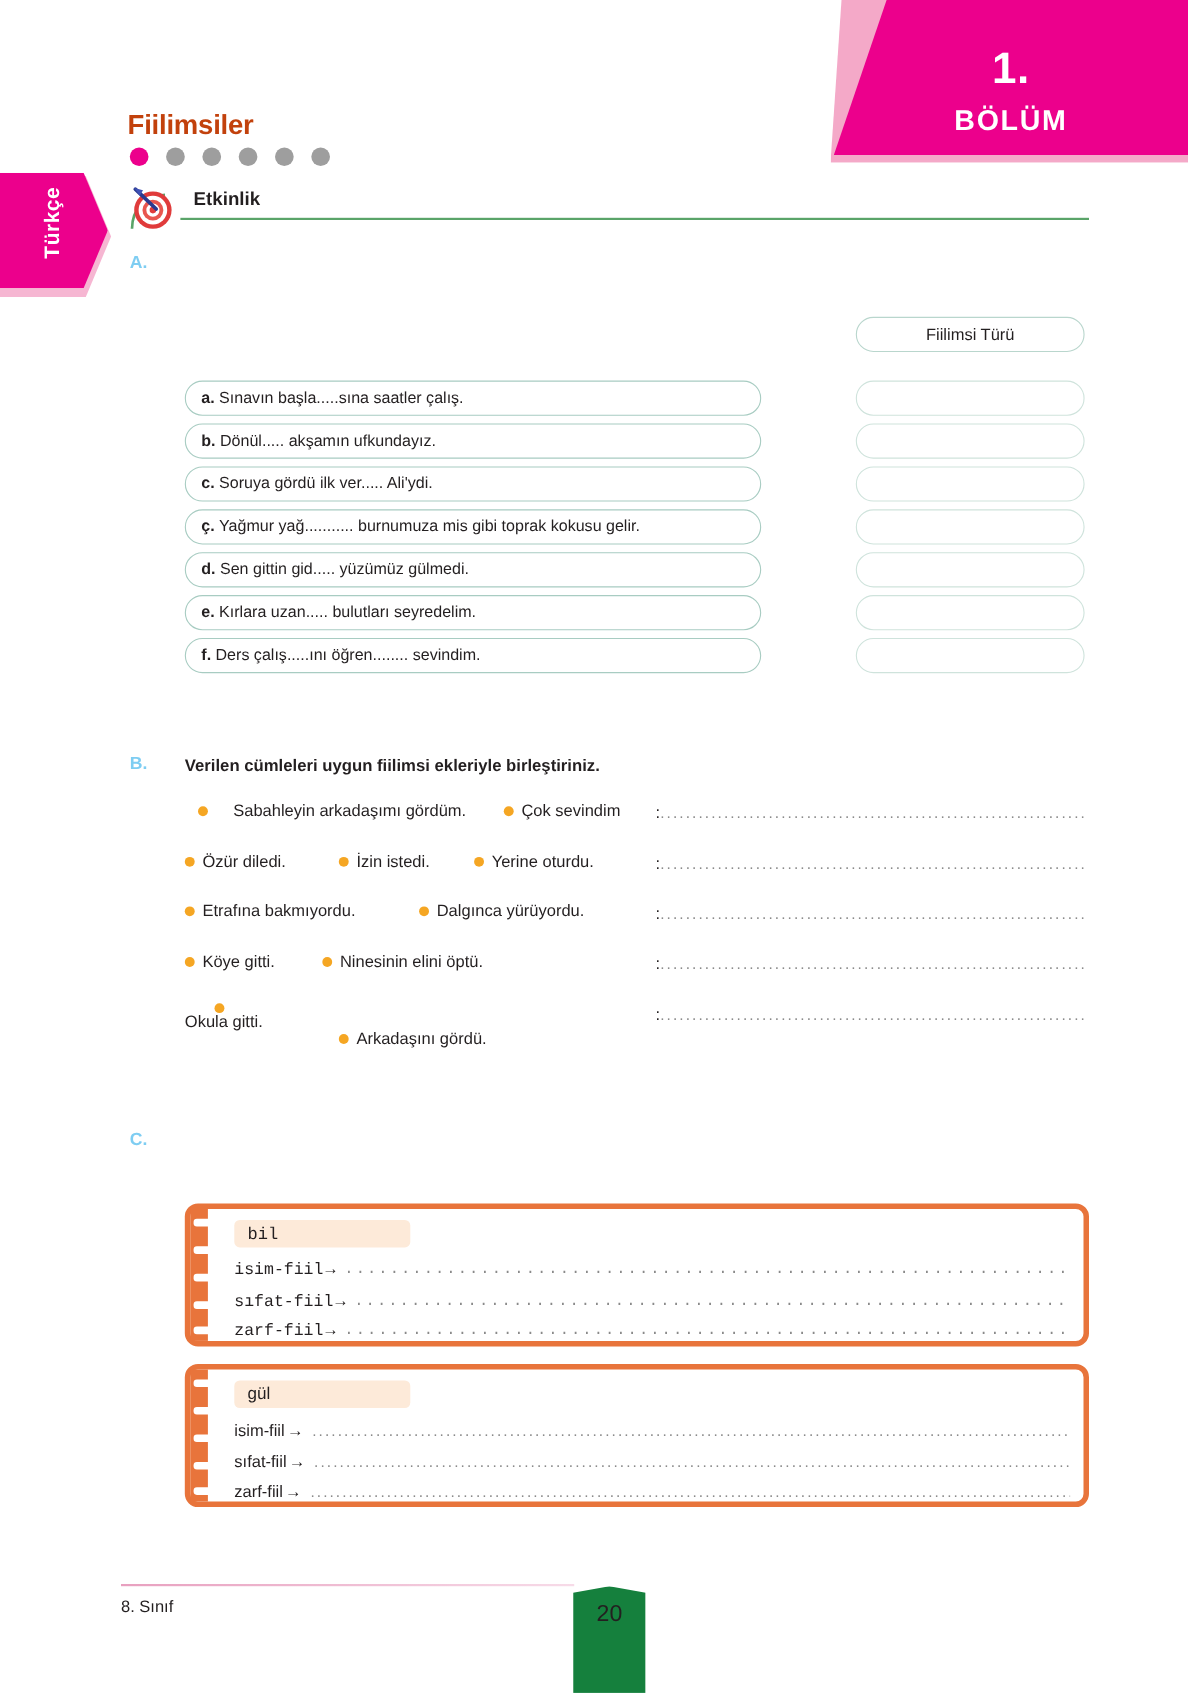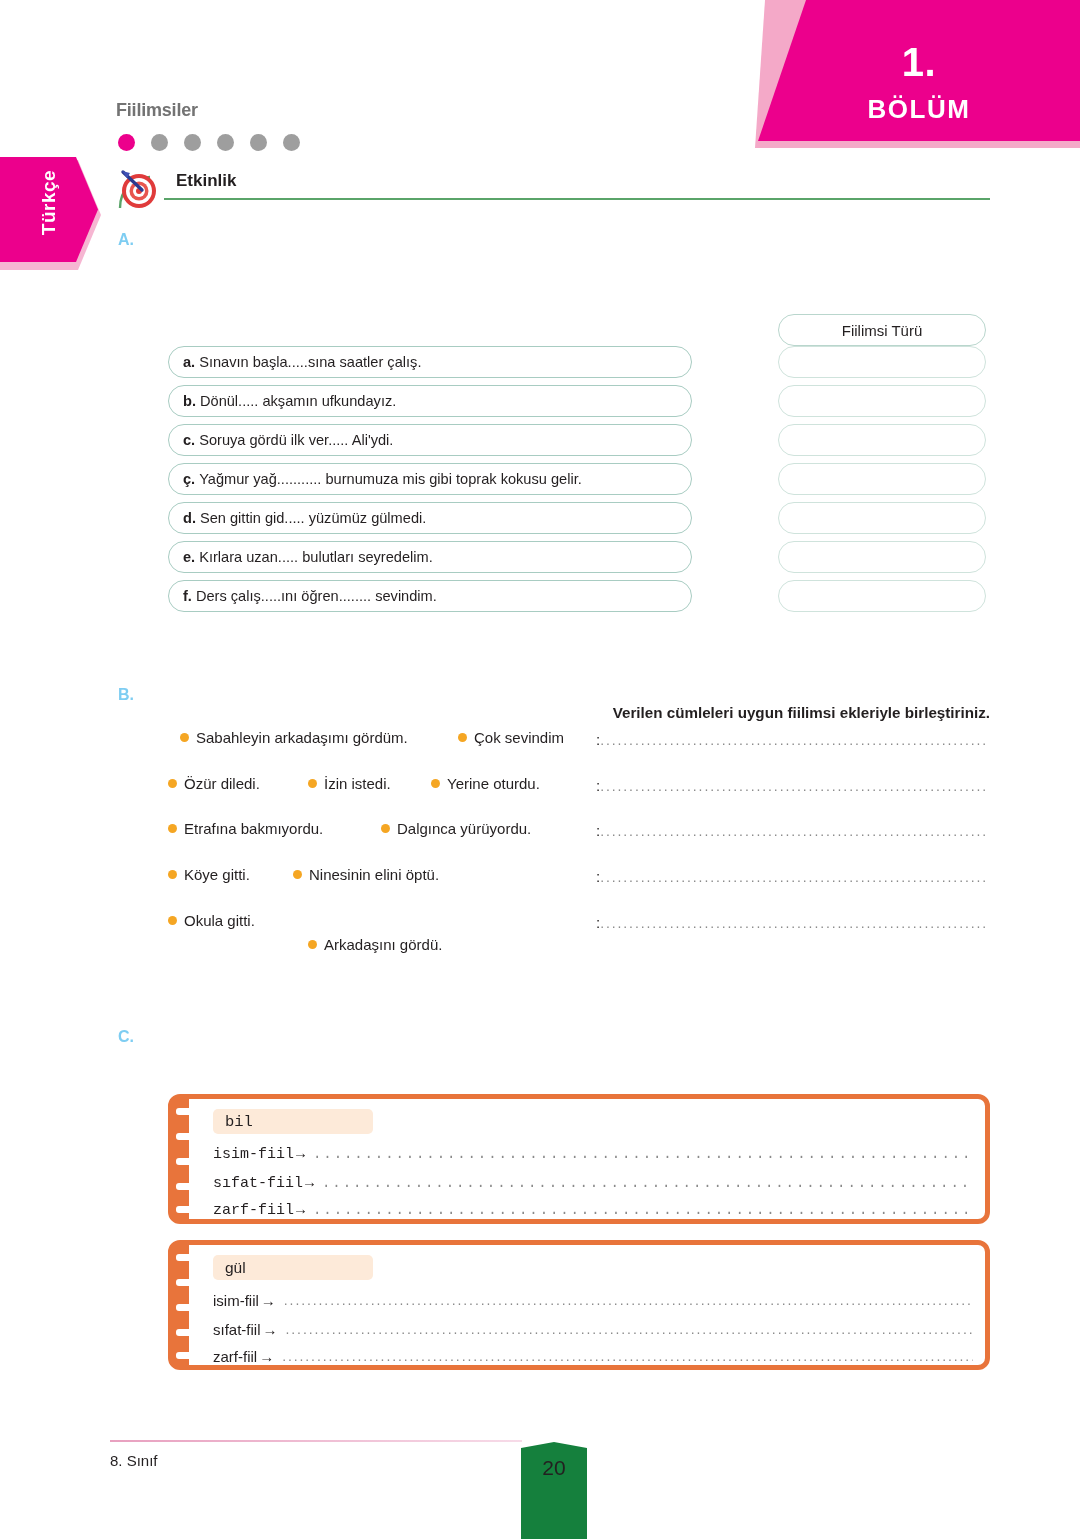--- a/index.html
+++ b/index.html
@@ -104,8 +104,8 @@
     position: absolute;
     top: 100px;
     left: 116px;
-    color: #737373;
-    font-size: 18px;
+    color: #c2410c;
+    font-size: 25px;
     font-weight: bold;
     letter-spacing: -0.2px;
   }

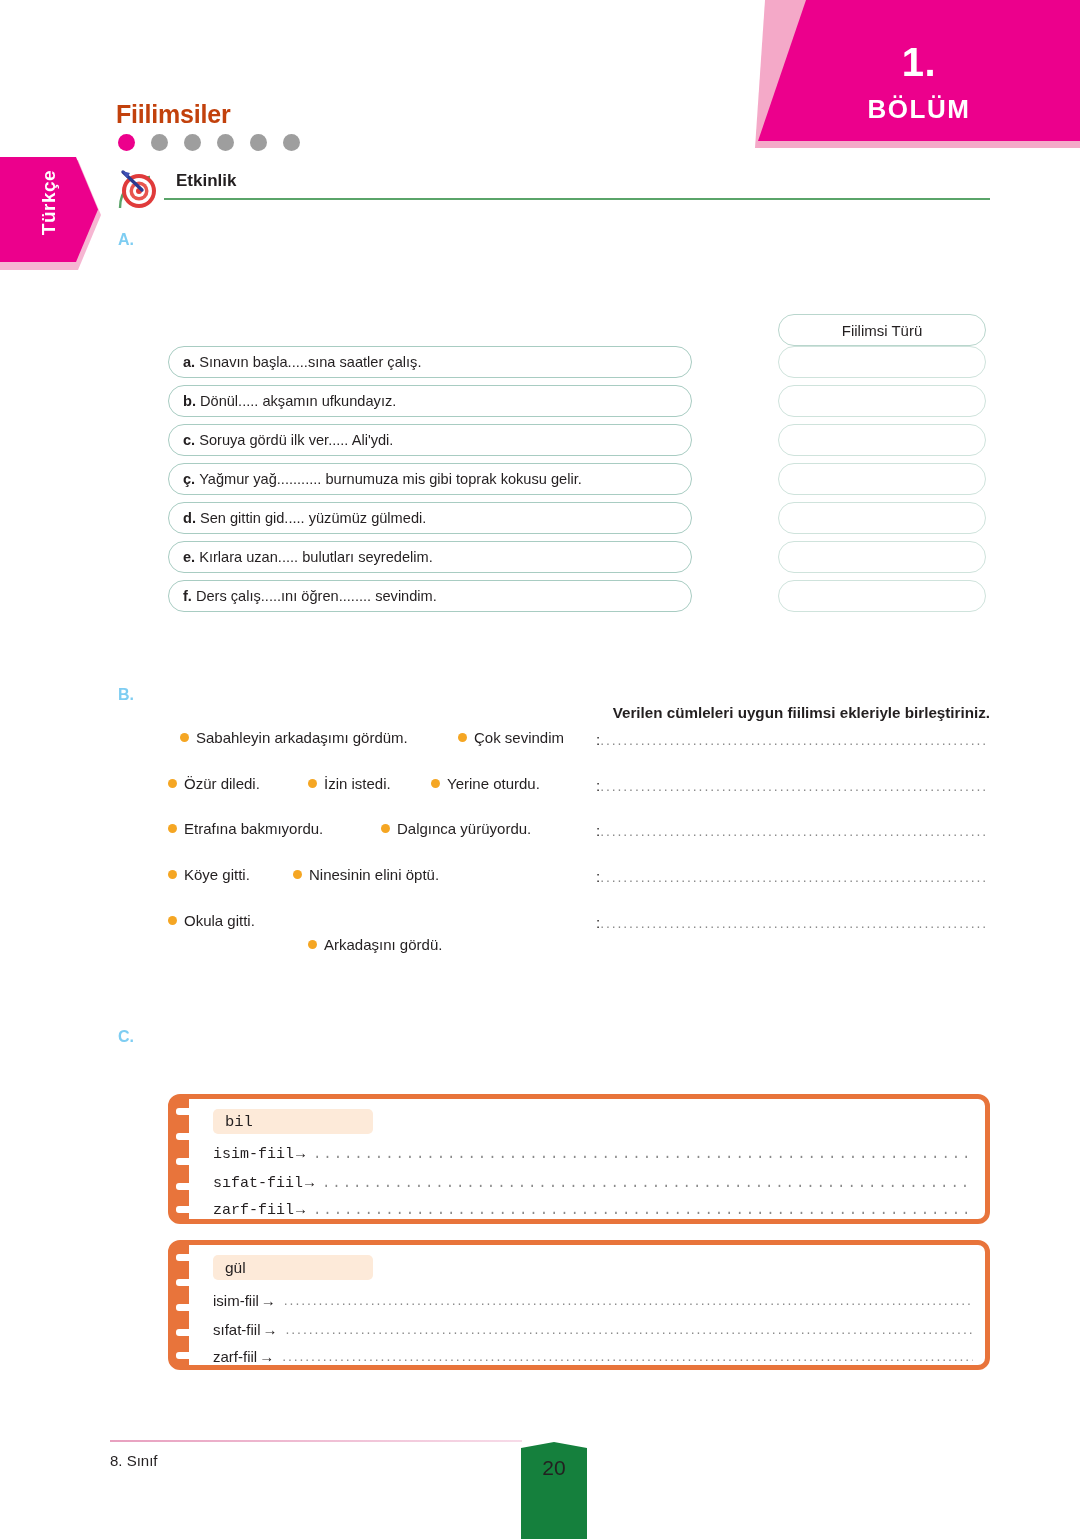--- a/index.html
+++ b/index.html
@@ -395,7 +395,7 @@
 
   <div class="q-label" style="top:231px;left:118px;">A.</div>
 
-  <div class="answer-box head" style="top:314px;">Fiilimsi Türü</div>
+  <div class="answer-box head" style="top:288px;">Fiilimsi Türü</div>
 
   <div class="sentence-box" style="top:346px;">
     <span class="letter">a.</span>

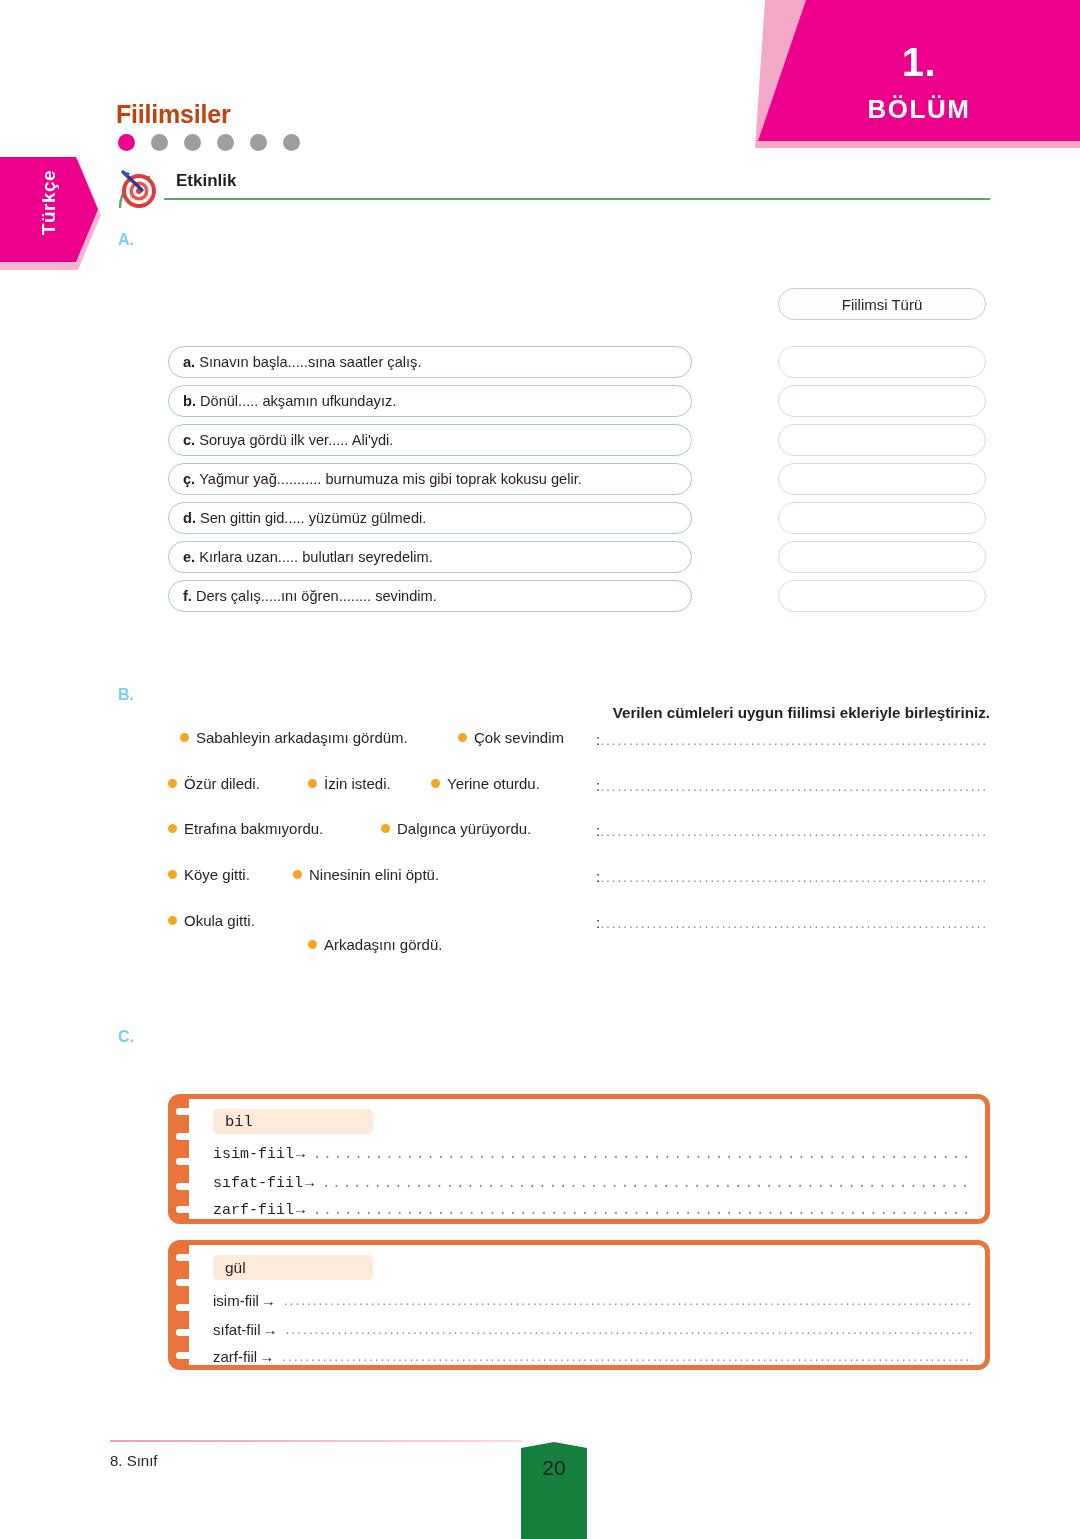--- a/index.html
+++ b/index.html
@@ -440,7 +440,7 @@
   <div class="answer-box" style="top:580px;"></div>
 
   <div class="q-label" style="top:686px;left:118px;">B.</div>
-  <div class="q-text" style="top:700px;left:168px;width:822px;text-align:right;">Verilen cümleleri uygun fiilimsi ekleriyle birleştiriniz.</div>
+  <div class="q-text" style="top:684px;left:168px;width:822px;">Verilen cümleleri uygun fiilimsi ekleriyle birleştiriniz.</div>
 
   <div class="b-row" style="top:729px;">
     <div class="b-item" style="left:12px;">

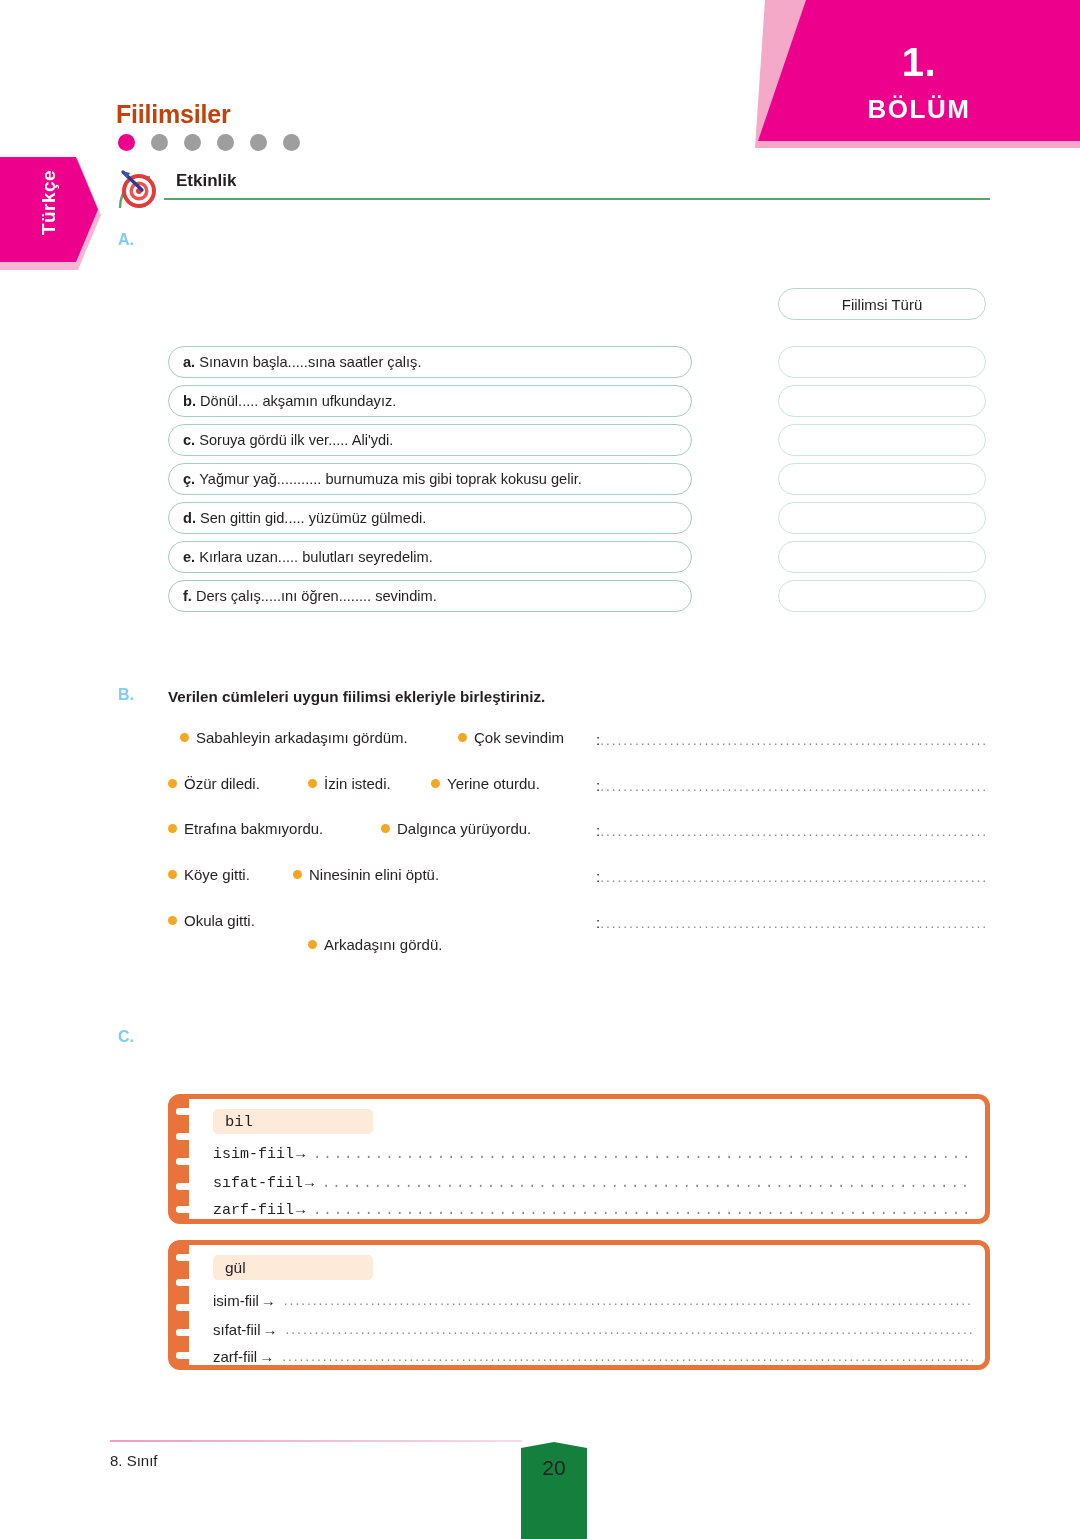--- a/index.html
+++ b/index.html
@@ -443,7 +443,7 @@
   <div class="q-text" style="top:684px;left:168px;width:822px;">Verilen cümleleri uygun fiilimsi ekleriyle birleştiriniz.</div>
 
   <div class="b-row" style="top:729px;">
-    <div class="b-item" style="left:12px;">
+    <div class="b-item" style="left:12px;gap:16px;">
       <span class="b-bullet"></span>
       <span>Sabahleyin arkadaşımı gördüm.</span>
     </div>

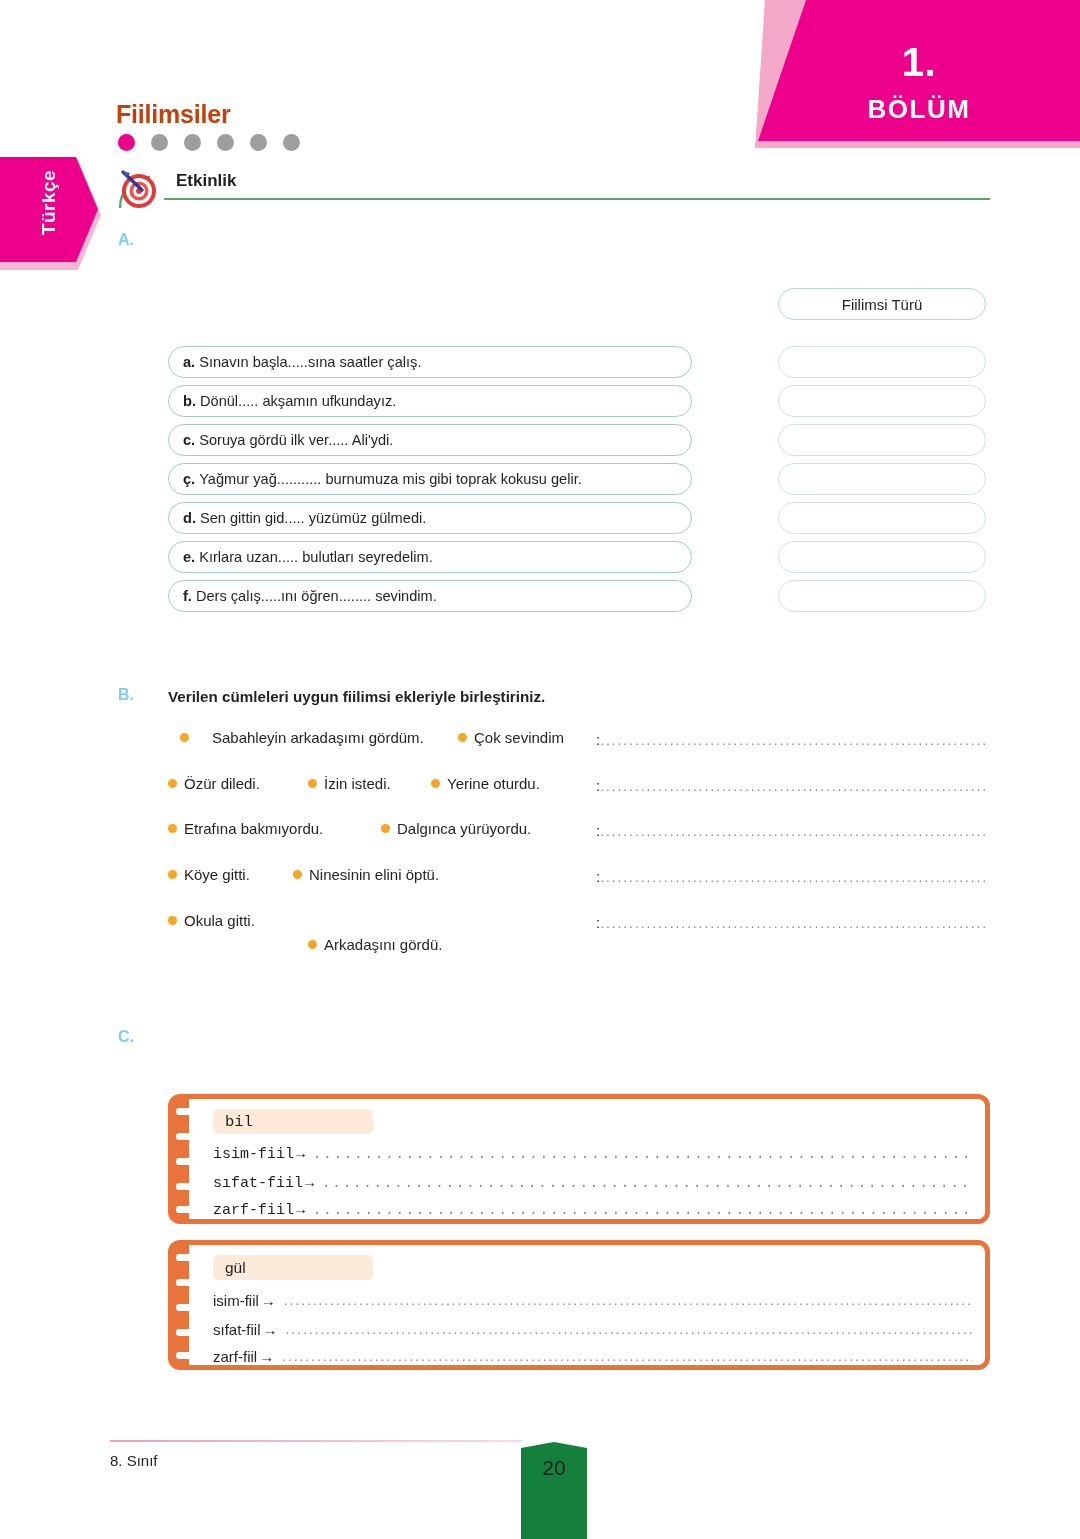--- a/index.html
+++ b/index.html
@@ -503,7 +503,7 @@
   </div>
 
   <div class="b-row" style="top:912px;">
-    <div class="b-item" style="left:0px;">
+    <div class="b-item" style="left:0px;flex-direction:column;">
       <span class="b-bullet"></span>
       <span>Okula gitti.</span>
     </div>

